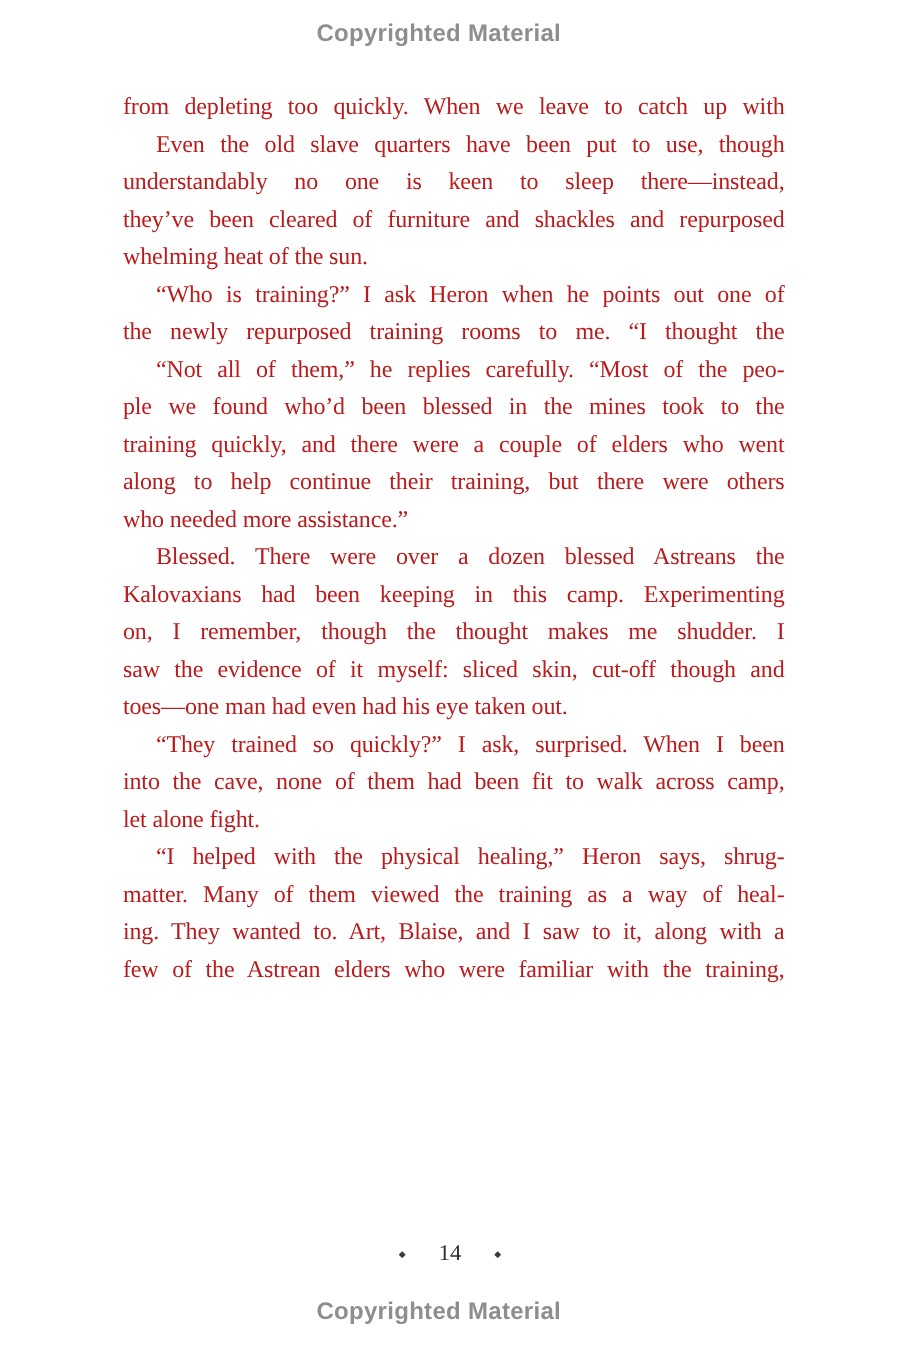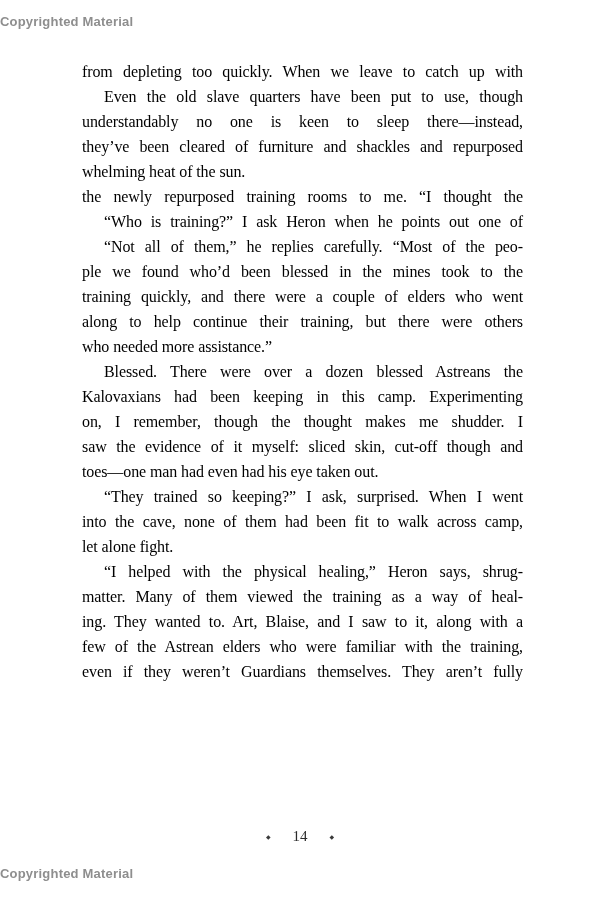--- a/index.html
+++ b/index.html
@@ -13,9 +13,10 @@
   .copyright {
     position: absolute;
     left: 0; width: 585px;
+    text-align: center;
     font-family: "Liberation Sans", "DejaVu Sans", sans-serif;
     font-weight: bold;
-    font-size: 13px;
+    font-size: 16px;
     color: #8e8e8e;
     letter-spacing: 0.2px;
   }

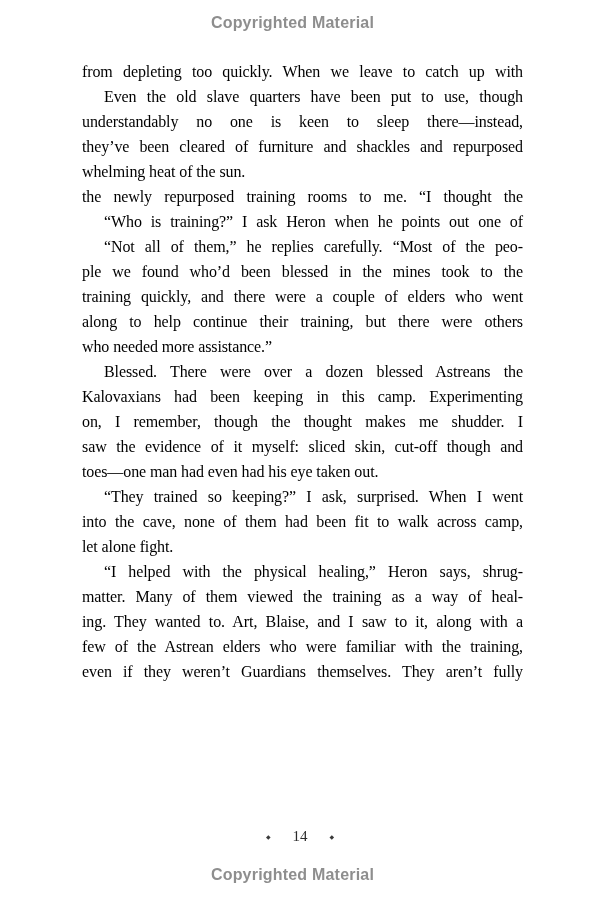--- a/index.html
+++ b/index.html
@@ -28,7 +28,7 @@
     width: 441px;
     font-size: 16px;
     line-height: 25px;
-    color: #000000;
+    color: #b91c1c;
     letter-spacing: -0.1px;
   }
   .ln {

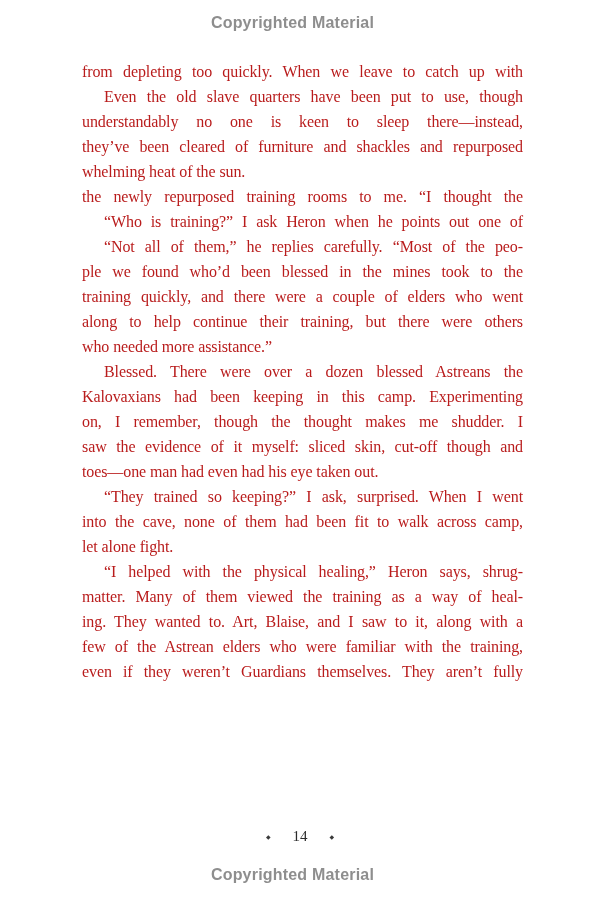--- a/index.html
+++ b/index.html
@@ -69,8 +69,8 @@
   <div class="ln">understandably no one is keen to sleep there—instead,</div>
   <div class="ln">they’ve been cleared of furniture and shackles and repurposed</div>
   <div class="ln end">whelming heat of the sun.</div>
+  <div class="ln ind">“Who is training?” I ask Heron when he points out one of</div>
   <div class="ln">the newly repurposed training rooms to me. “I thought the</div>
-  <div class="ln ind">“Who is training?” I ask Heron when he points out one of</div>
   <div class="ln ind">“Not all of them,” he replies carefully. “Most of the peo-</div>
   <div class="ln">ple we found who’d been blessed in the mines took to the</div>
   <div class="ln">training quickly, and there were a couple of elders who went</div>

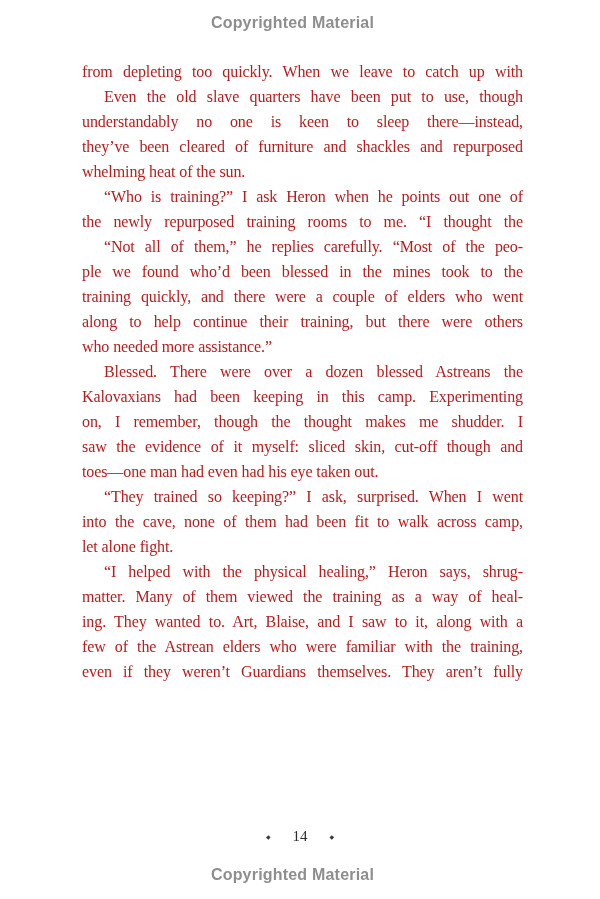--- a/index.html
+++ b/index.html
@@ -81,7 +81,7 @@
   <div class="ln">on, I remember, though the thought makes me shudder. I</div>
   <div class="ln">saw the evidence of it myself: sliced skin, cut-off though and</div>
   <div class="ln end">toes—one man had even had his eye taken out.</div>
-  <div class="ln ind">“They trained so keeping?” I ask, surprised. When I went</div>
+  <div class="ln ind">“They trained so quickly?” I ask, surprised. When I been</div>
   <div class="ln">into the cave, none of them had been fit to walk across camp,</div>
   <div class="ln end">let alone fight.</div>
   <div class="ln ind">“I helped with the physical healing,” Heron says, shrug-</div>

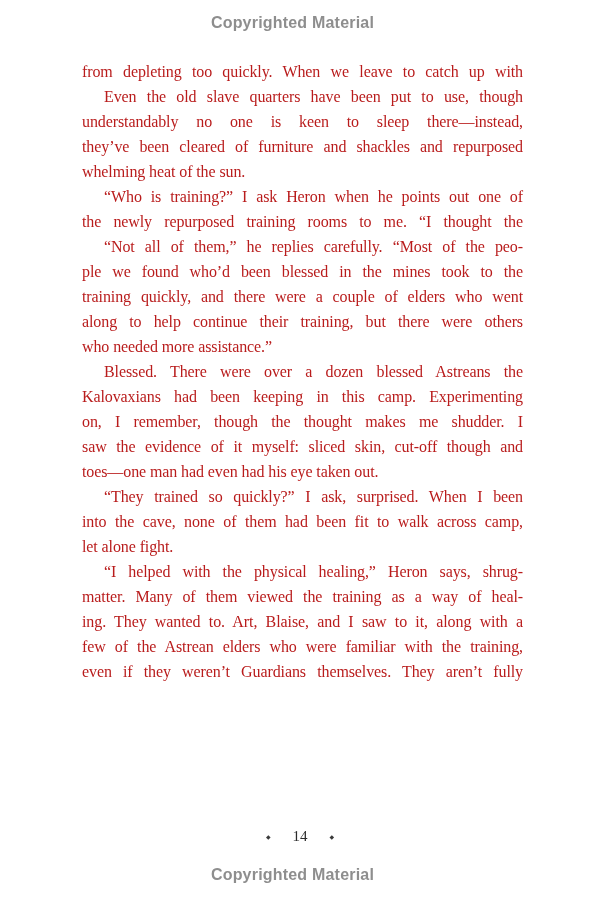--- a/index.html
+++ b/index.html
@@ -88,7 +88,6 @@
   <div class="ln">matter. Many of them viewed  the training as a way of heal-</div>
   <div class="ln">ing. They wanted to. Art, Blaise, and I saw to it, along with a</div>
   <div class="ln">few of the Astrean elders who were familiar with the training,</div>
-  <div class="ln">even if they weren’t Guardians themselves. They aren’t fully</div>
 </div>
 
 <div class="folio">

